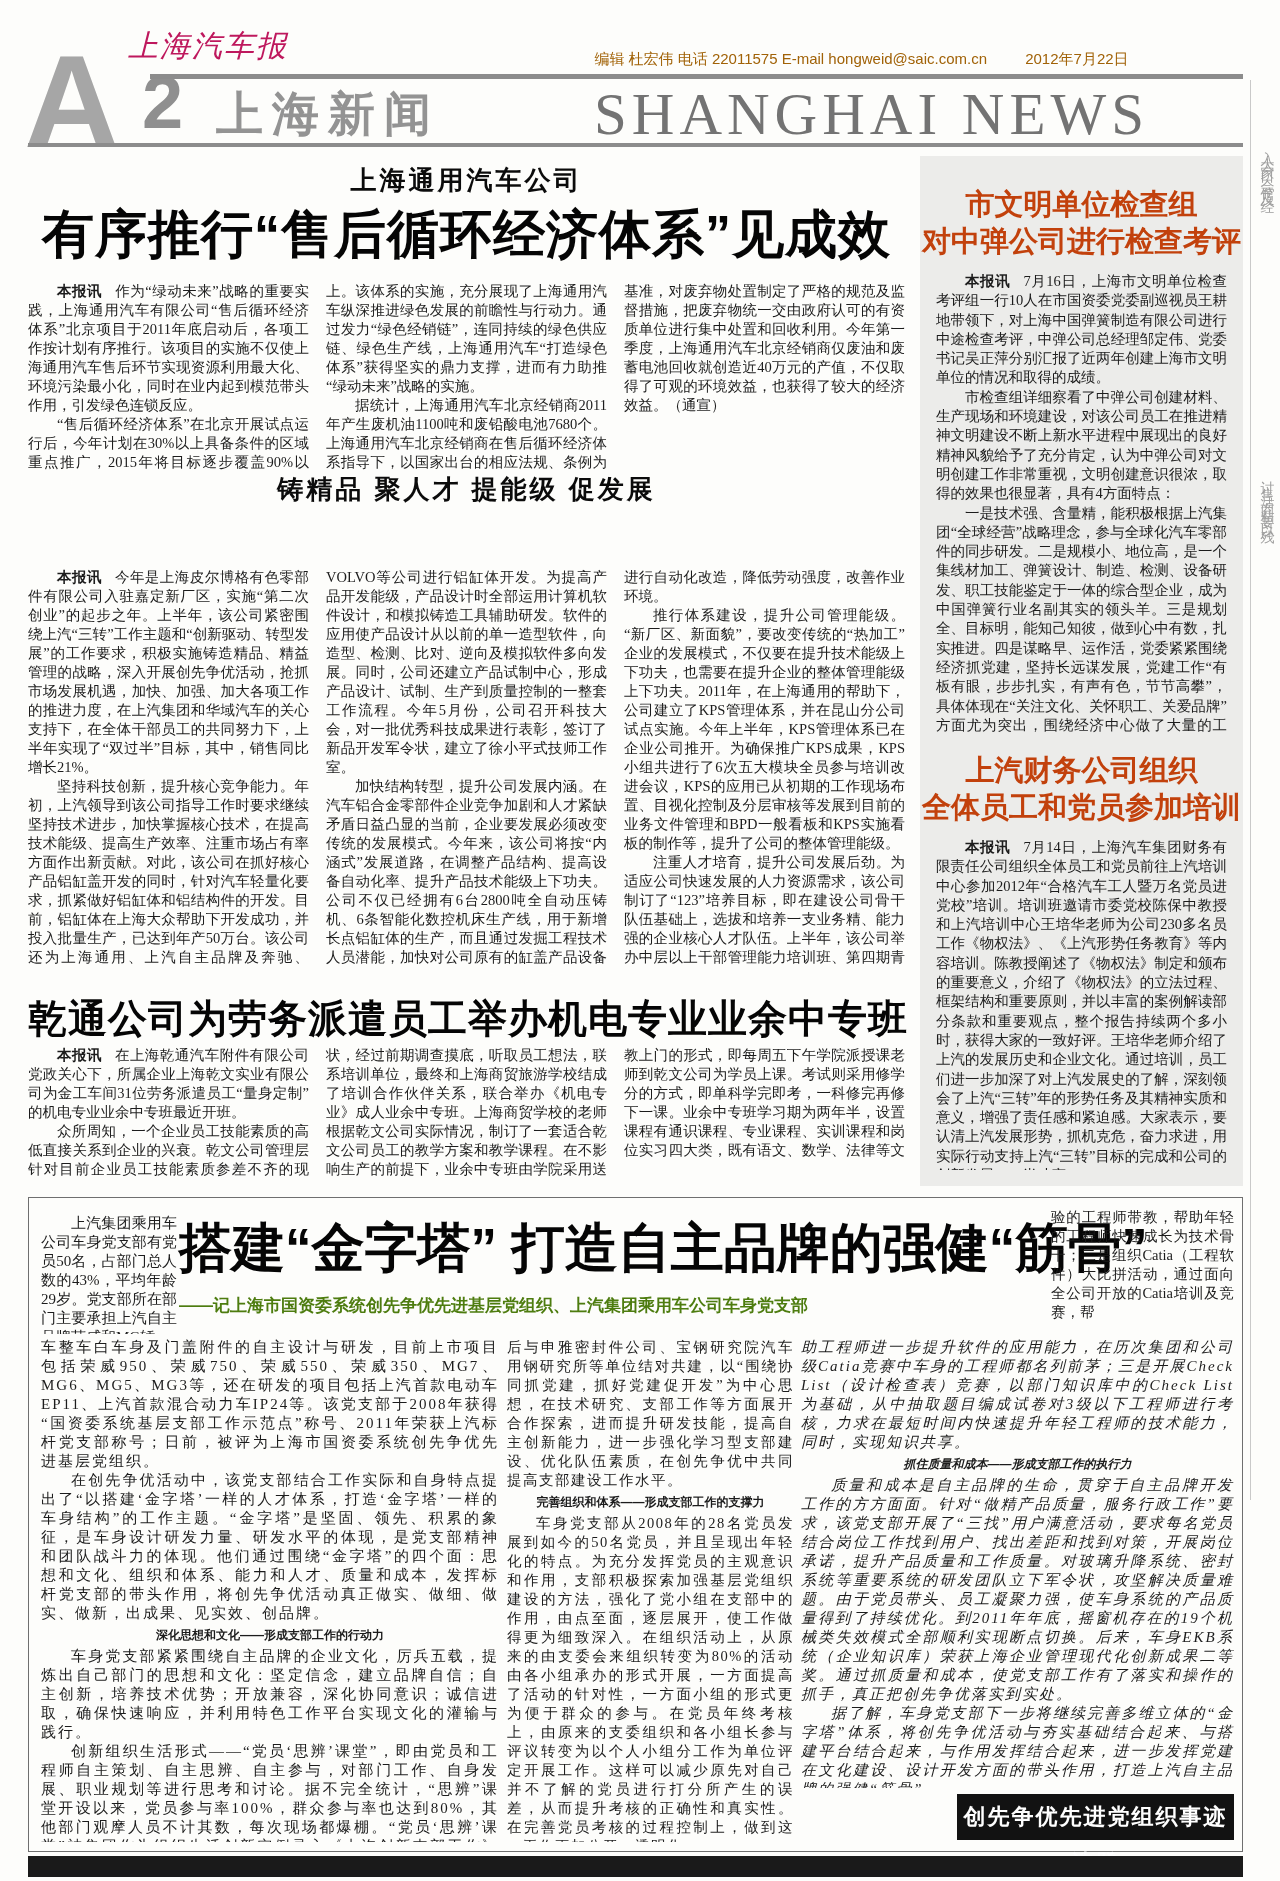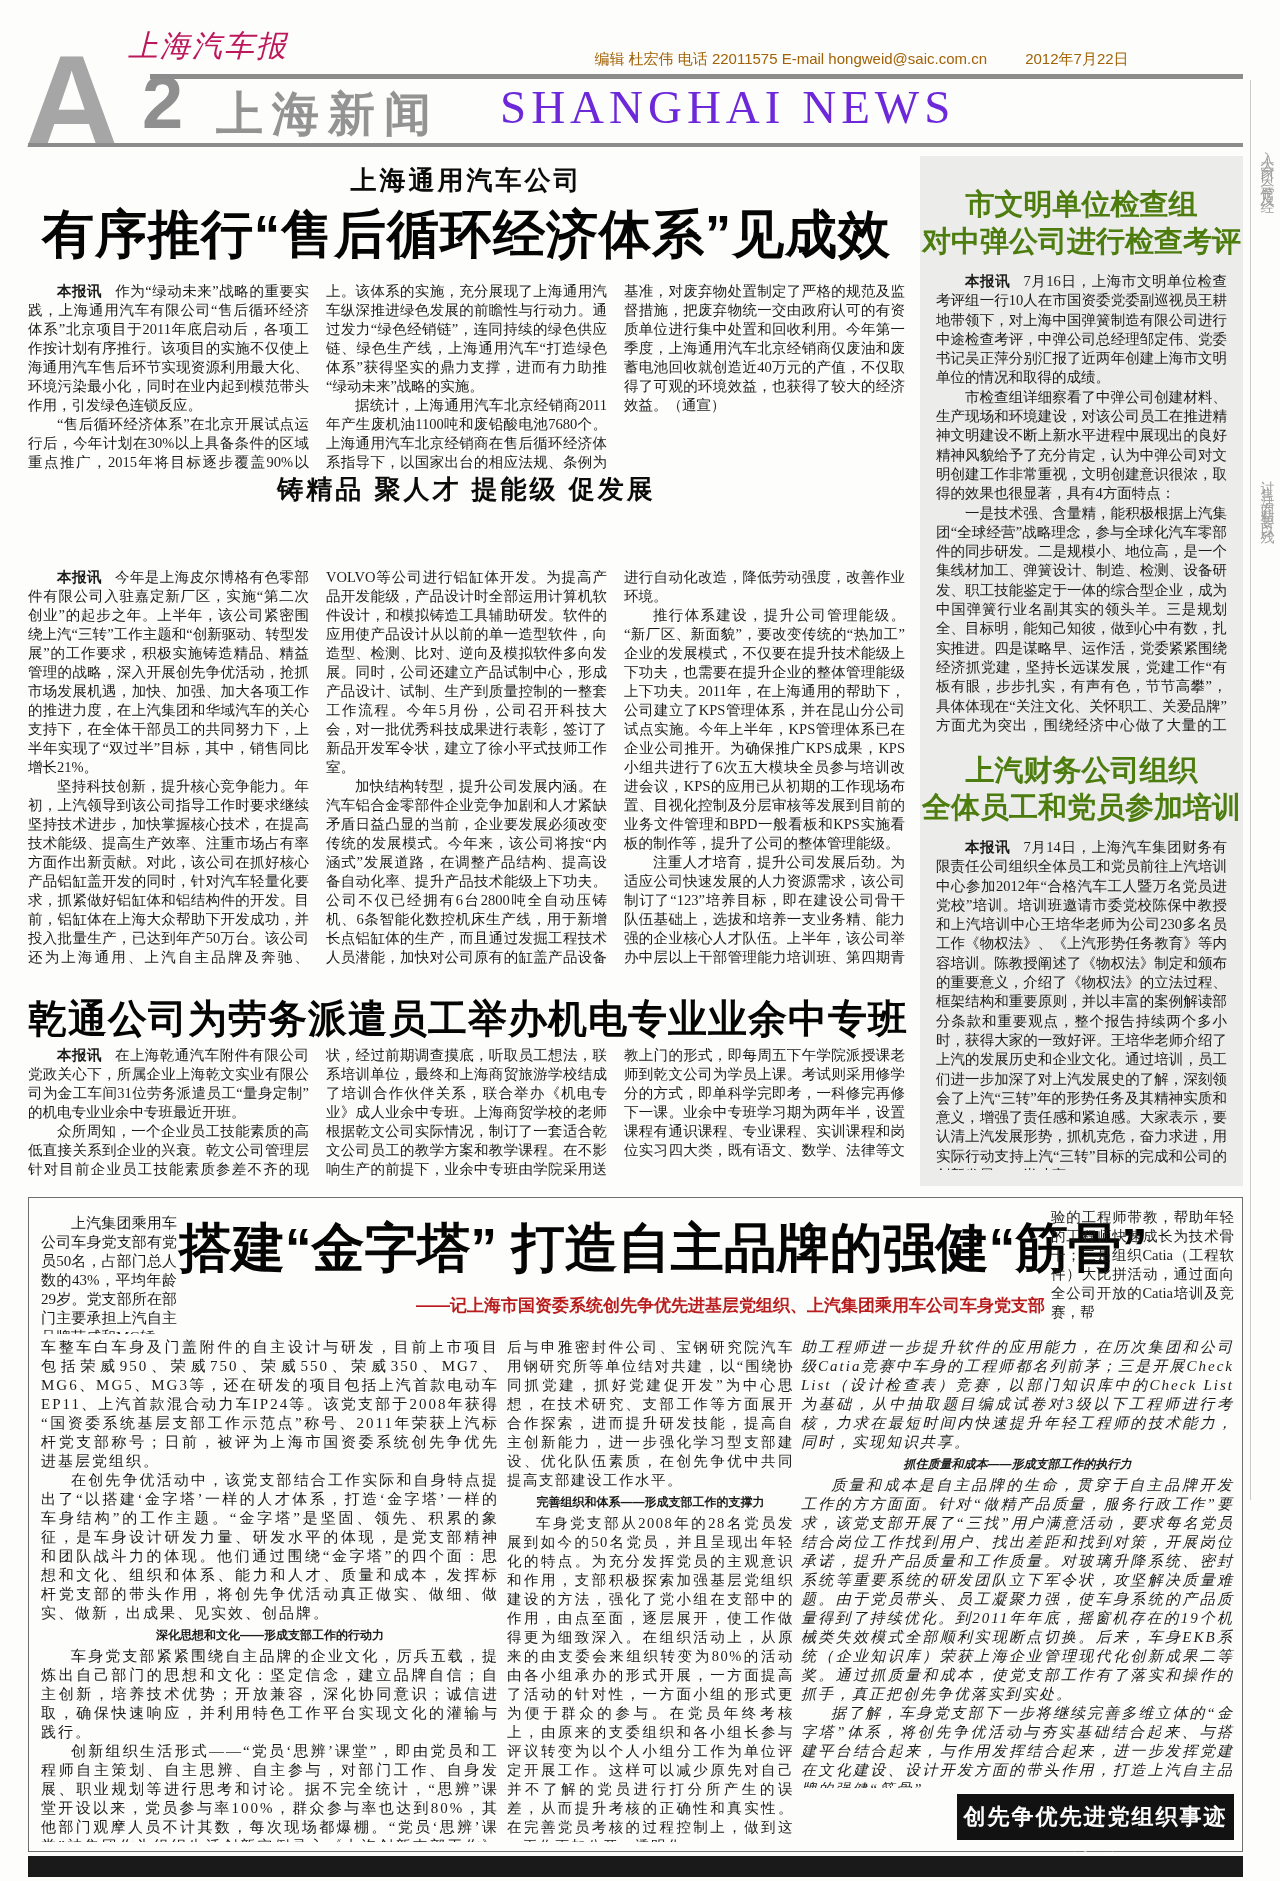--- a/index.html
+++ b/index.html
@@ -11,7 +11,7 @@
   .bigA{font-family:"Liberation Sans","DejaVu Sans",sans-serif;font-weight:900;font-size:132px;line-height:1;color:#a6a6a6;}
   .num2{font-family:"Liberation Sans","DejaVu Sans",sans-serif;font-weight:700;font-size:74px;line-height:1;color:#8f8f8f;}
   .secCn{font-family:"Liberation Sans","DejaVu Sans",sans-serif;font-weight:700;font-size:47px;line-height:1.1;color:#939393;letter-spacing:9px;}
-  .secEn{font-family:"Liberation Serif","DejaVu Serif",serif;font-weight:400;font-size:47px;color:#6d28d9;letter-spacing:5px;text-align:left;}
+  .secEn{font-family:"Liberation Serif","DejaVu Serif",serif;font-weight:400;font-size:59px;color:#737373;letter-spacing:5px;text-align:center;}
   .infoline{font-size:15px;color:#a16207;text-align:center;font-family:"Liberation Sans",sans-serif;}
   .rule{background:#8c8c8c;}
   

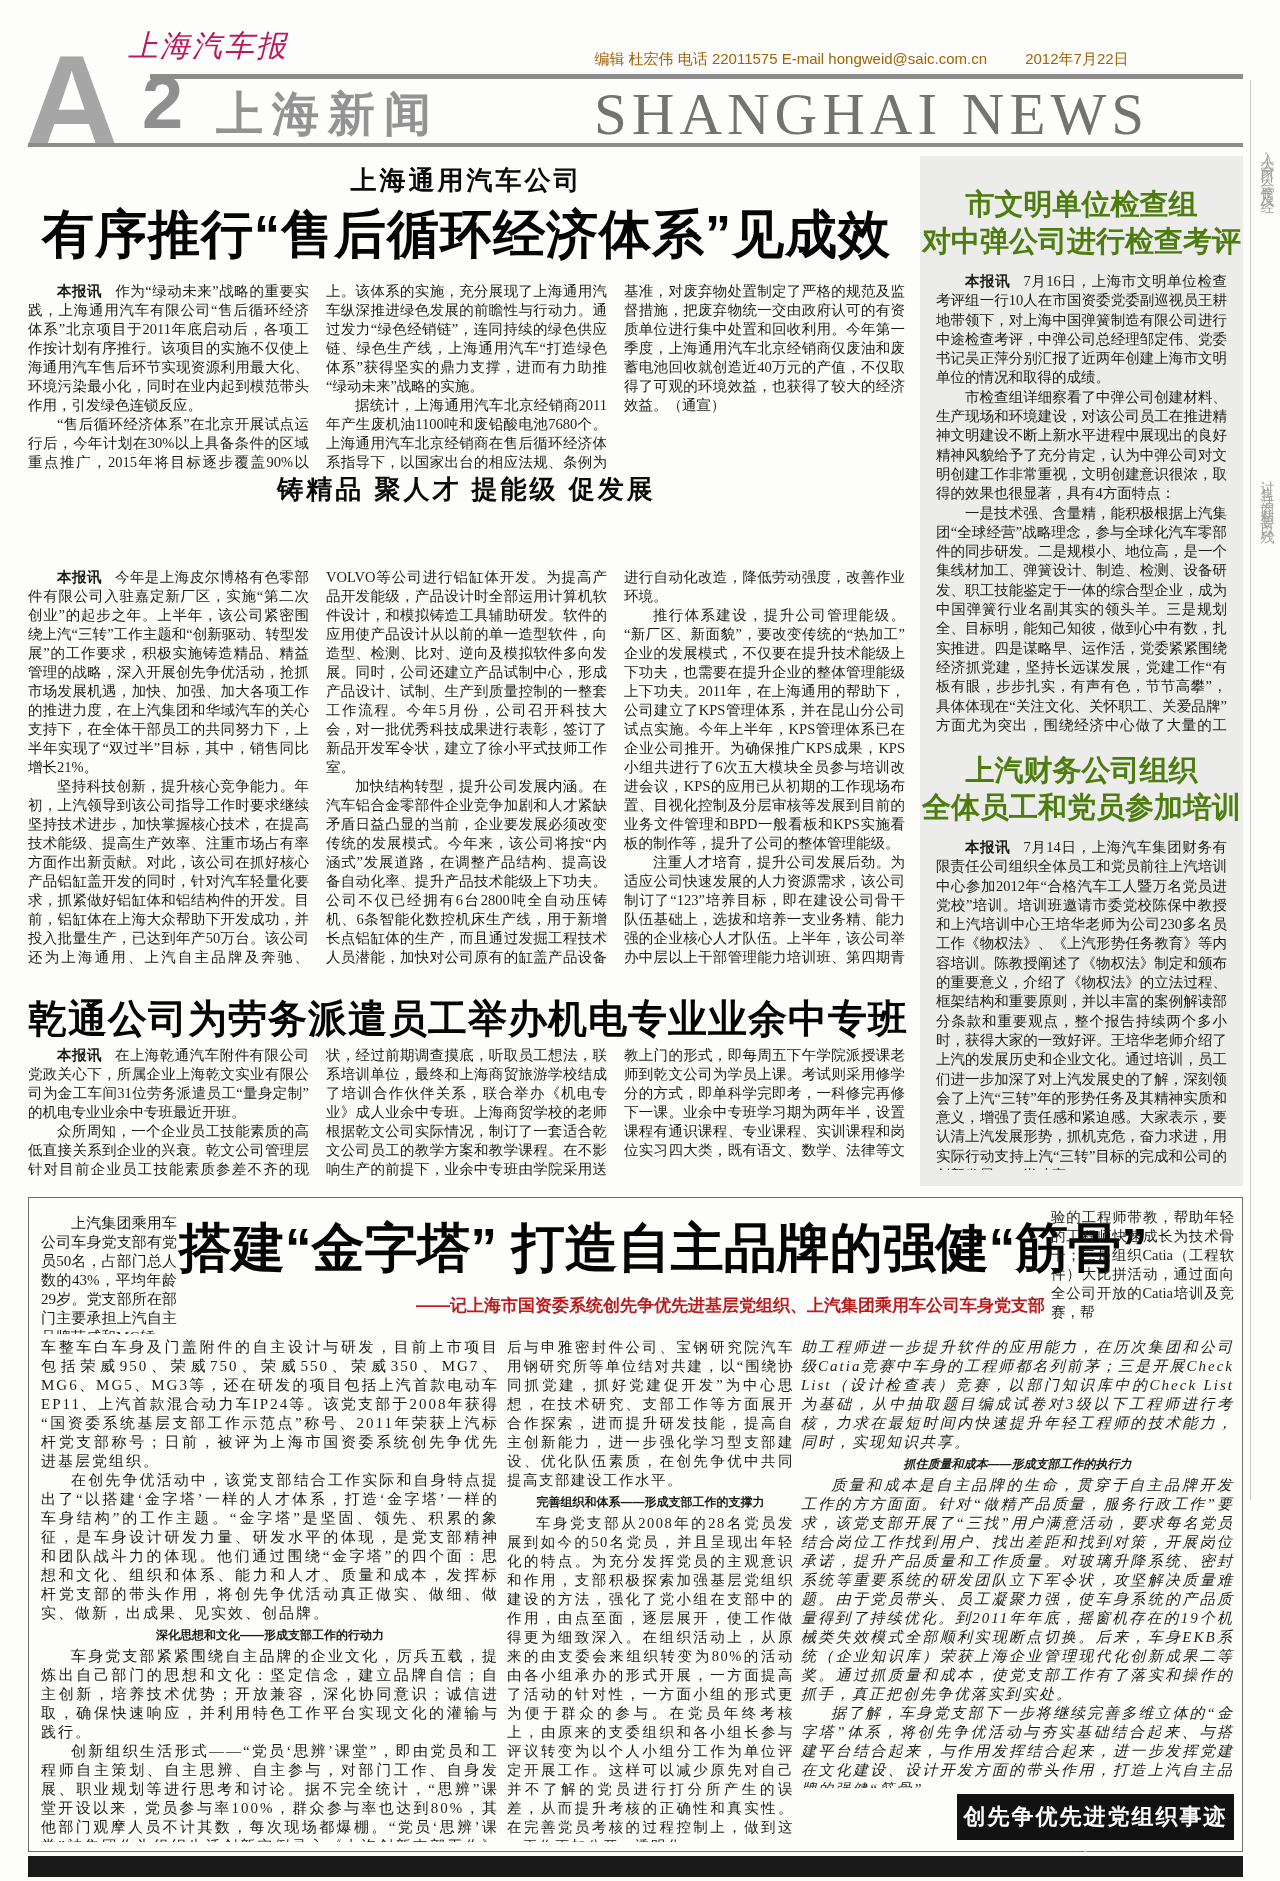--- a/index.html
+++ b/index.html
@@ -26,7 +26,7 @@
   .lead{font-family:"Liberation Sans","DejaVu Sans",sans-serif;font-weight:bold;margin-right:0.9em;}
   
   .sidebar{background:#ececea;}
-  .sbHead{font-family:"Liberation Sans","DejaVu Sans",sans-serif;font-weight:800;font-size:29px;line-height:37px;text-align:center;color:#4d7c0f;}
+  .sbHead{font-family:"Liberation Sans","DejaVu Sans",sans-serif;font-weight:800;font-size:29px;line-height:37px;text-align:center;color:#c2410c;}
   .sbBody{font-size:14.5px;line-height:19.3px;text-align:justify;overflow:hidden;}
   .sbBody p{margin:0;text-indent:2em;}
   

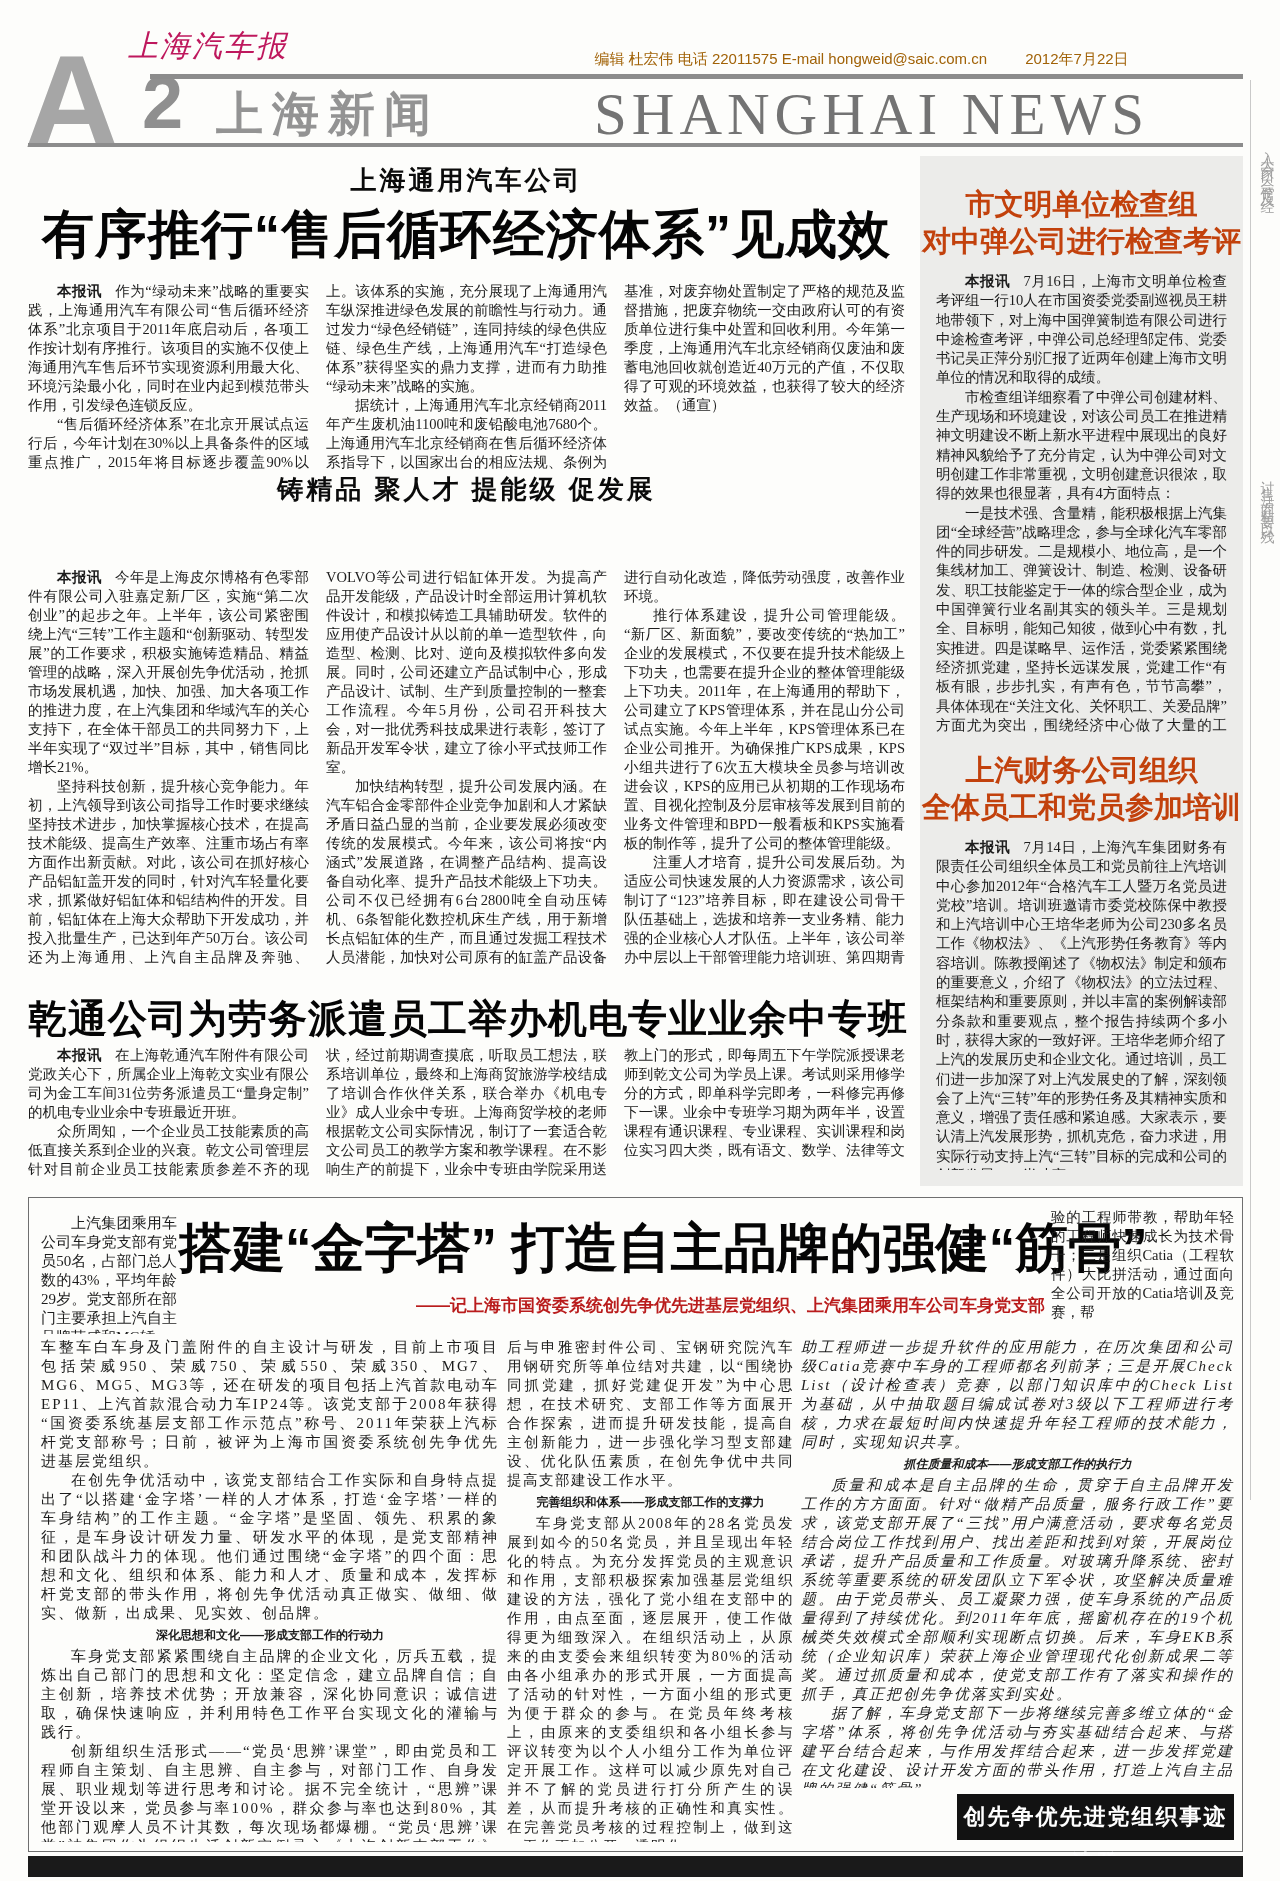--- a/index.html
+++ b/index.html
@@ -32,7 +32,7 @@
   
   .feature{border:1px solid #6f6f6f;}
   .fHeadline{font-family:"Liberation Sans","DejaVu Sans",sans-serif;font-weight:900;font-size:53px;line-height:76px;text-align:center;color:#050505;white-space:nowrap;}
-  .fSub{font-family:"Liberation Sans","DejaVu Sans",sans-serif;font-weight:700;font-size:17px;text-align:right;color:#b91c1c;}
+  .fSub{font-family:"Liberation Sans","DejaVu Sans",sans-serif;font-weight:700;font-size:17px;text-align:left;color:#4d7c0f;}
   .fcol{font-size:15px;line-height:19px;letter-spacing:2px;text-align:justify;overflow:hidden;}
   .fcol p{margin:0;text-indent:2em;}
   .fcol p.noind{text-indent:0;}

